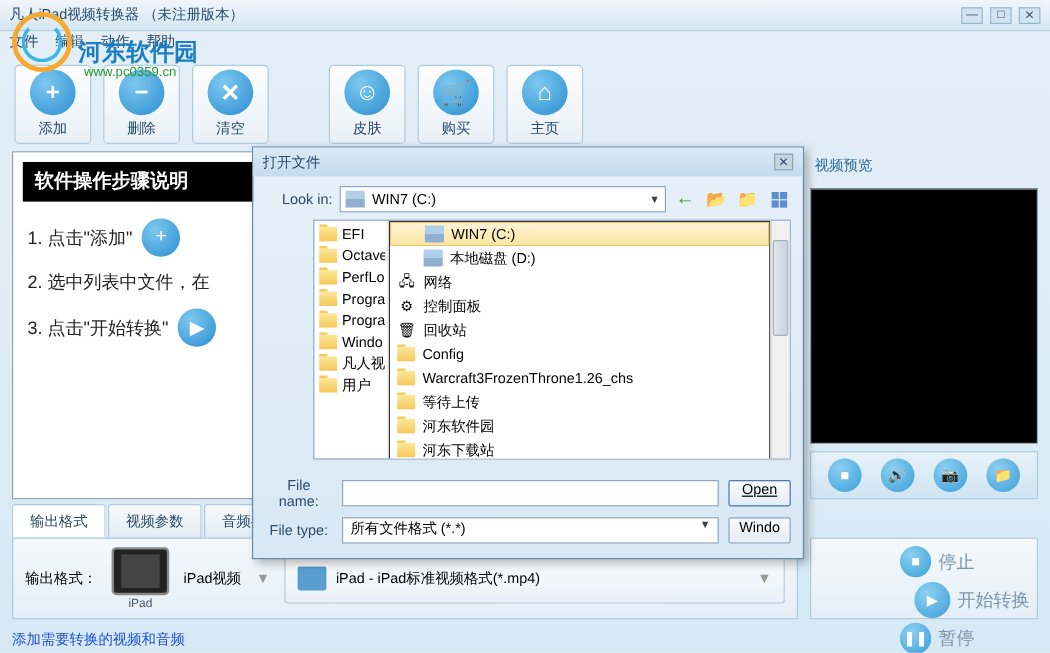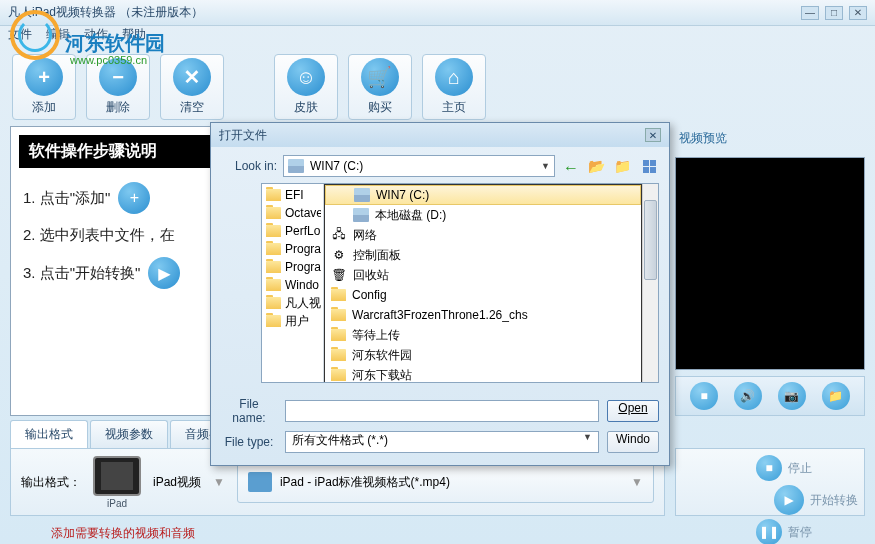--- a/index.html
+++ b/index.html
@@ -50,7 +50,7 @@
     .action-panel { width: 190px; background: linear-gradient(to bottom, #f4f9fc, #e4eff7); border: 1px solid #b0cce0; padding: 6px; display: flex; flex-direction: column; gap: 4px; height: 68px; }
     .action-row { display: flex; align-items: center; justify-content: flex-end; gap: 6px; }
     .action-btn { width: 26px; height: 26px; border-radius: 50%; background: radial-gradient(circle at 35% 30%, #8dd0f2, #3a9ed8); display: flex; align-items: center; justify-content: center; color: #fff; font-size: 12px; }
-    .action-label { color: #7a95ac; font-size: 12px; }
+    .action-label { color: #7a95ac; font-size: 15px; }
     
     .status-bar { position: absolute; bottom: 0; left: 0; right: 0; height: 22px; padding: 0 10px; display: flex; align-items: center; color: #b91c1c; margin-left: 41px; }
     

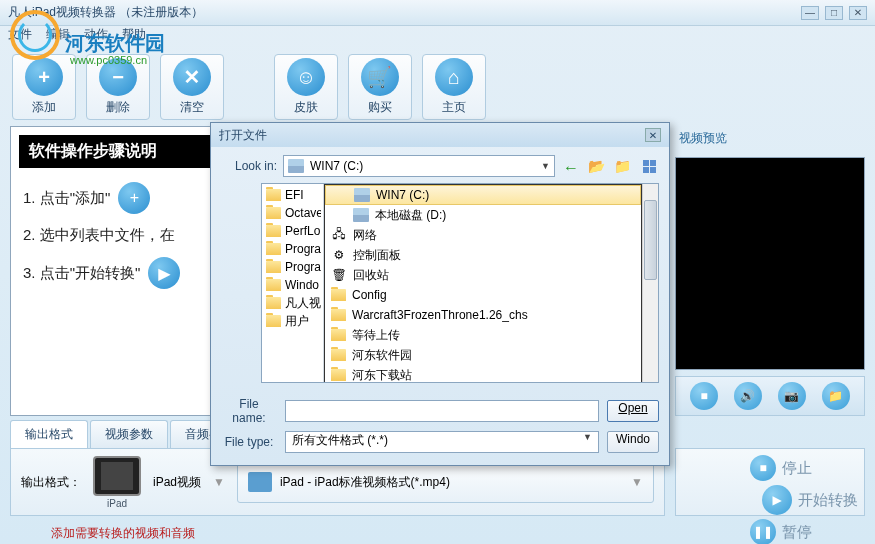--- a/index.html
+++ b/index.html
@@ -52,7 +52,7 @@
     .action-btn { width: 26px; height: 26px; border-radius: 50%; background: radial-gradient(circle at 35% 30%, #8dd0f2, #3a9ed8); display: flex; align-items: center; justify-content: center; color: #fff; font-size: 12px; }
     .action-label { color: #7a95ac; font-size: 15px; }
     
-    .status-bar { position: absolute; bottom: 0; left: 0; right: 0; height: 22px; padding: 0 10px; display: flex; align-items: center; color: #b91c1c; margin-left: 41px; }
+    .status-bar { position: absolute; bottom: 0; left: 0; right: 0; height: 22px; padding: 0 10px; display: flex; align-items: center; color: #1d4ed8; }
     
     
     .dialog { position: absolute; top: 122px; left: 210px; width: 460px; background: linear-gradient(to bottom, #e6f0f8, #d8e8f4); border: 1px solid #6a8aaa; box-shadow: 3px 3px 8px rgba(0,0,0,0.3); z-index: 100; }

